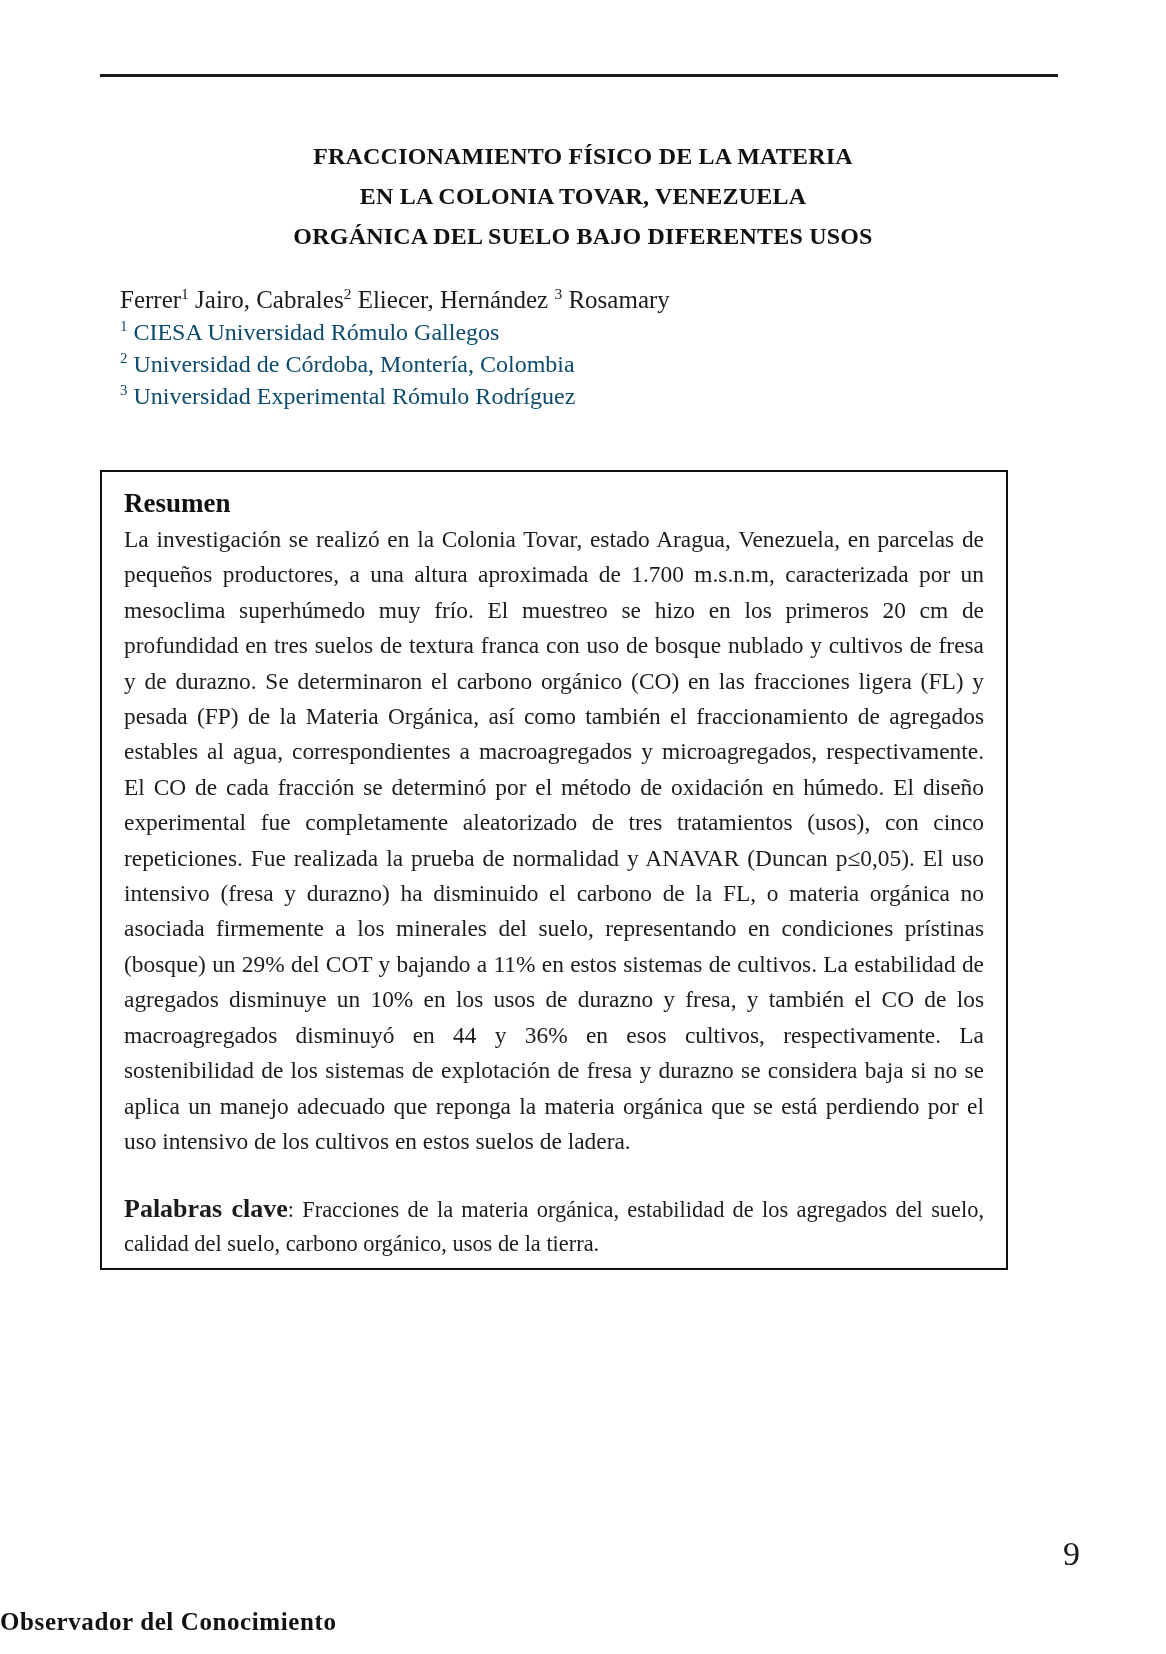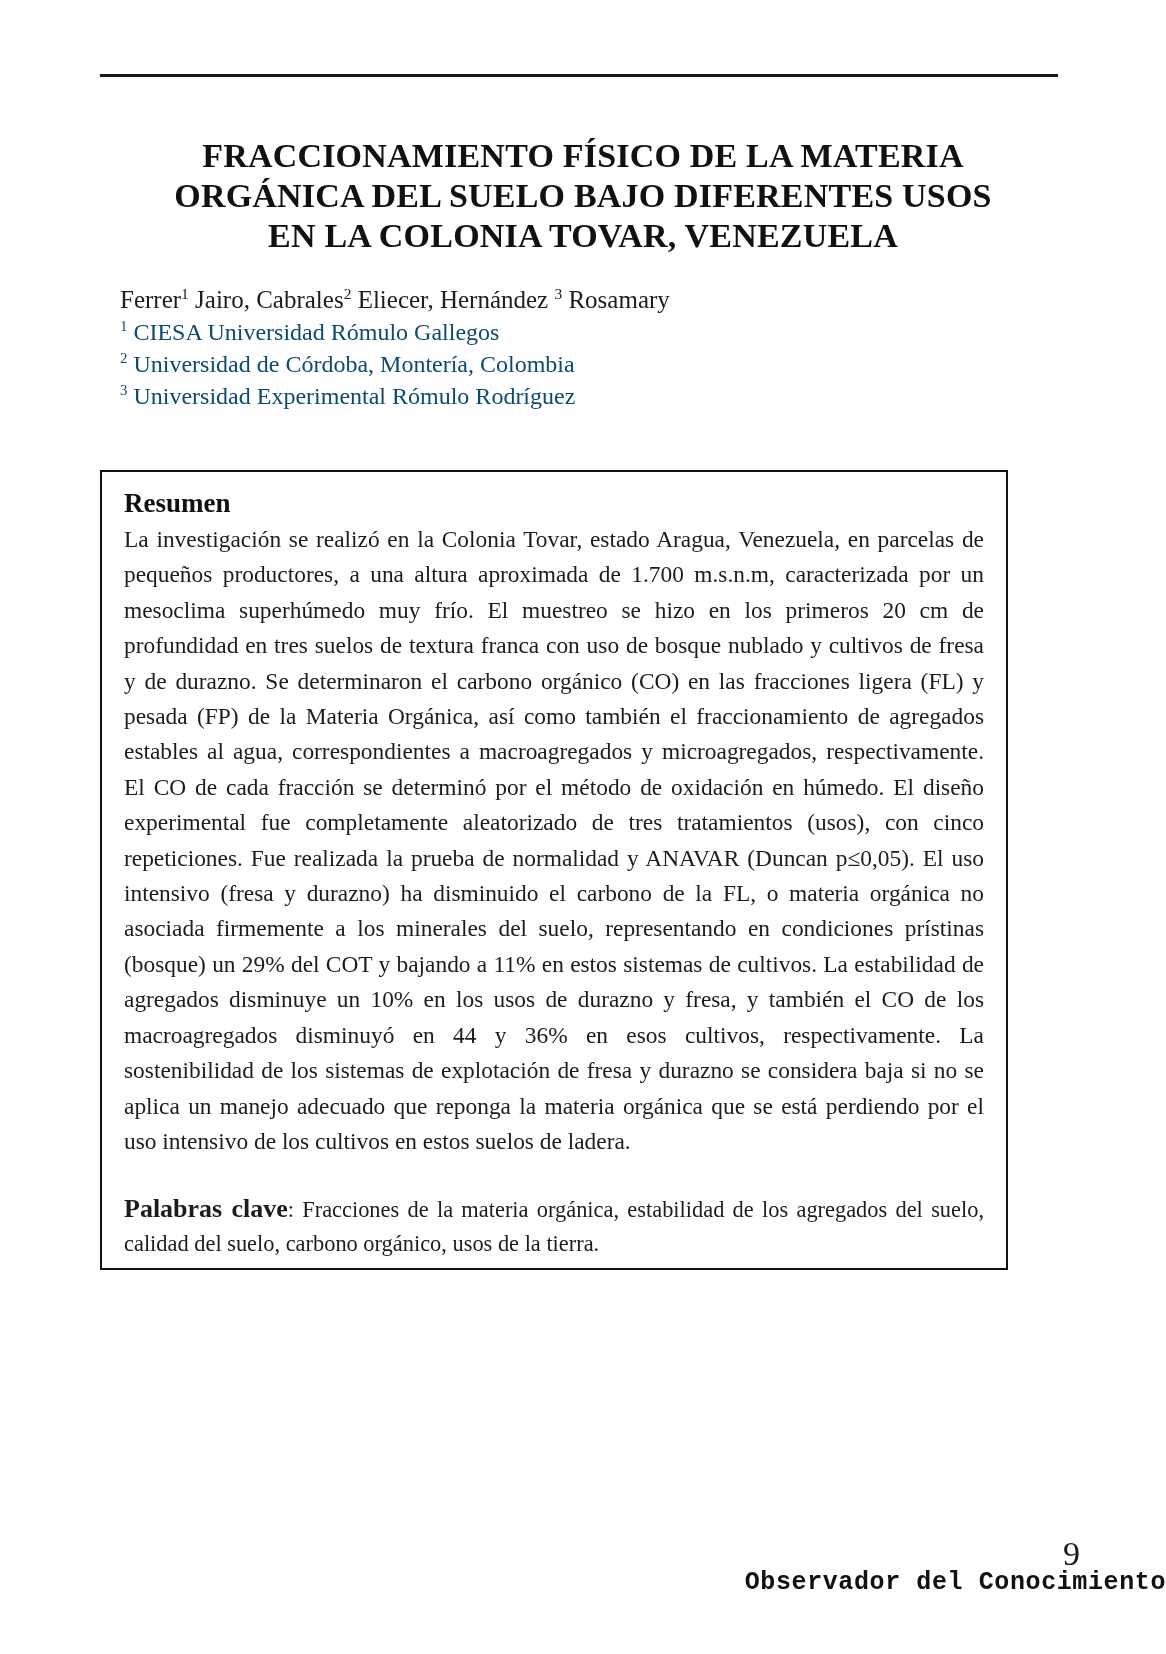--- a/index.html
+++ b/index.html
@@ -38,7 +38,7 @@
   .title-line {
     font-family: "Liberation Serif", "DejaVu Serif", serif;
     font-weight: bold;
-    font-size: 34px;
+    font-size: 24px;
     line-height: 40px;
     letter-spacing: 0.2px;
     color: #111111;

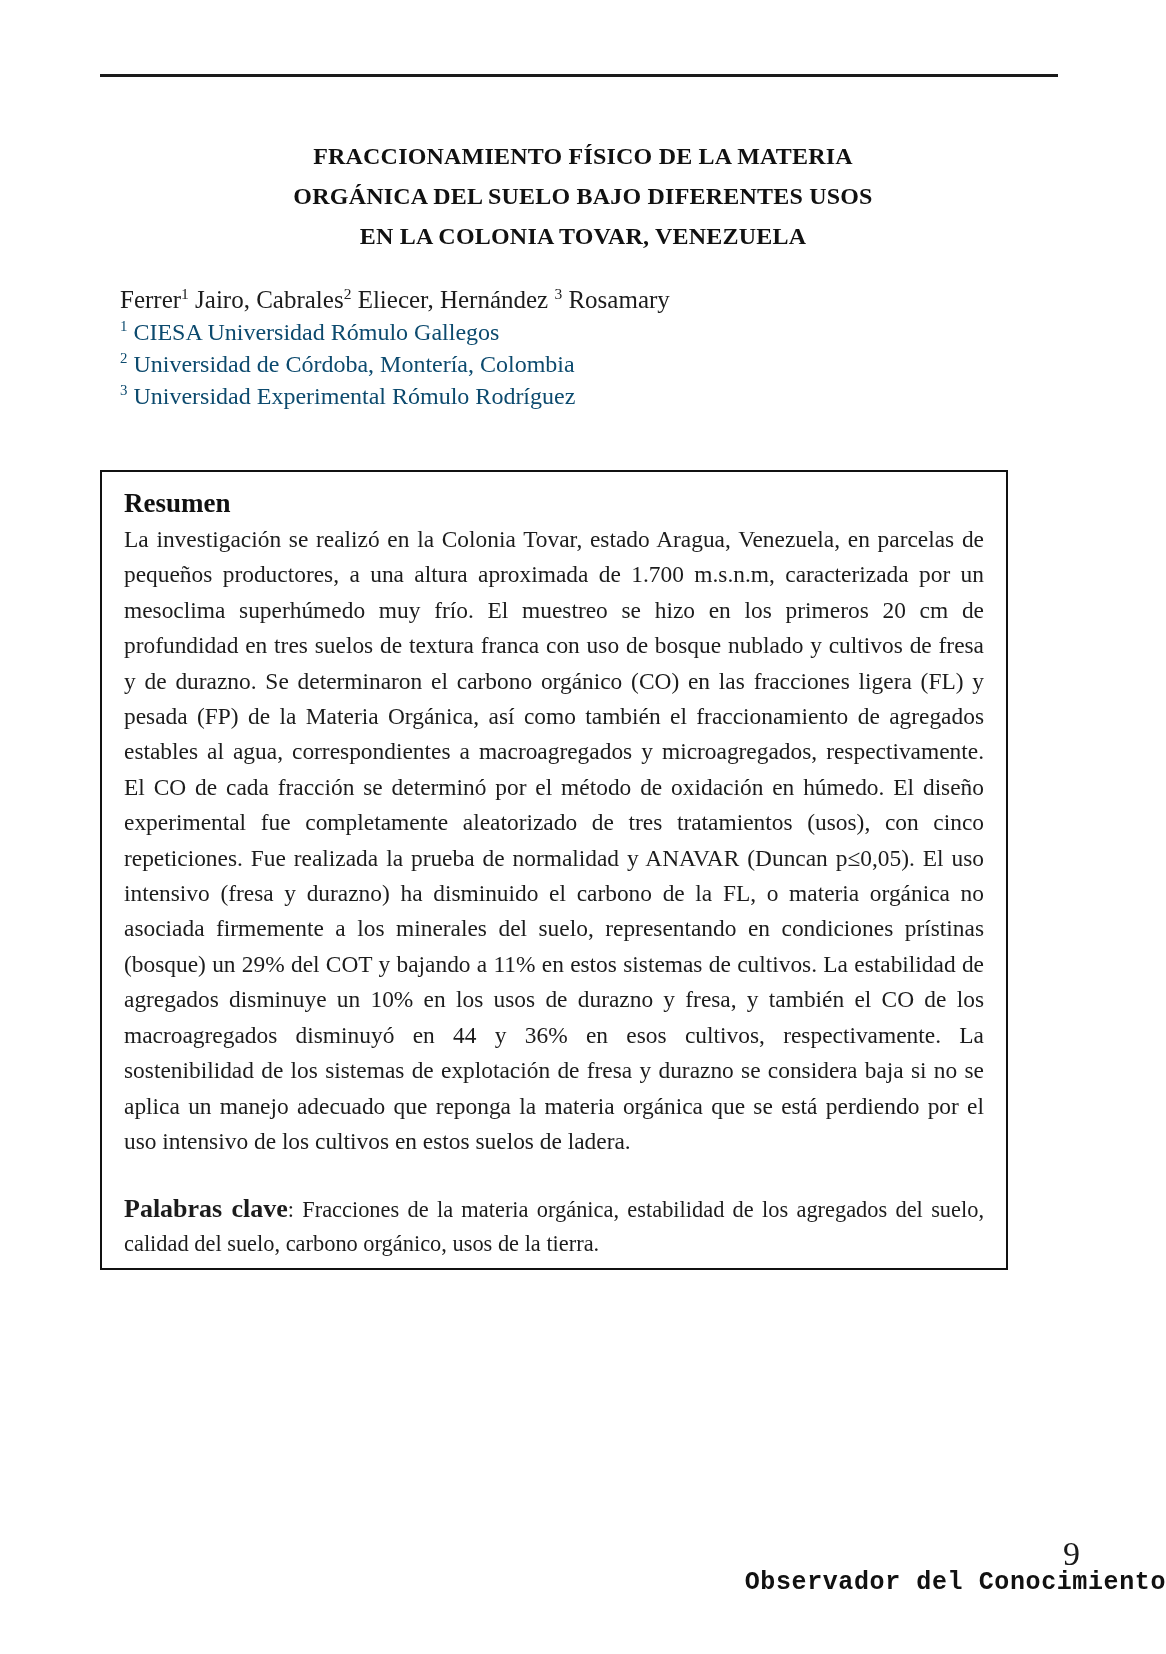--- a/index.html
+++ b/index.html
@@ -144,8 +144,8 @@
 
   <div class="title-block">
     <div class="title-line">FRACCIONAMIENTO FÍSICO DE LA MATERIA</div>
+    <div class="title-line">EN LA COLONIA TOVAR, VENEZUELA</div>
     <div class="title-line">ORGÁNICA DEL SUELO BAJO DIFERENTES USOS</div>
-    <div class="title-line">EN LA COLONIA TOVAR, VENEZUELA</div>
   </div>
 
   <div class="authors-block">

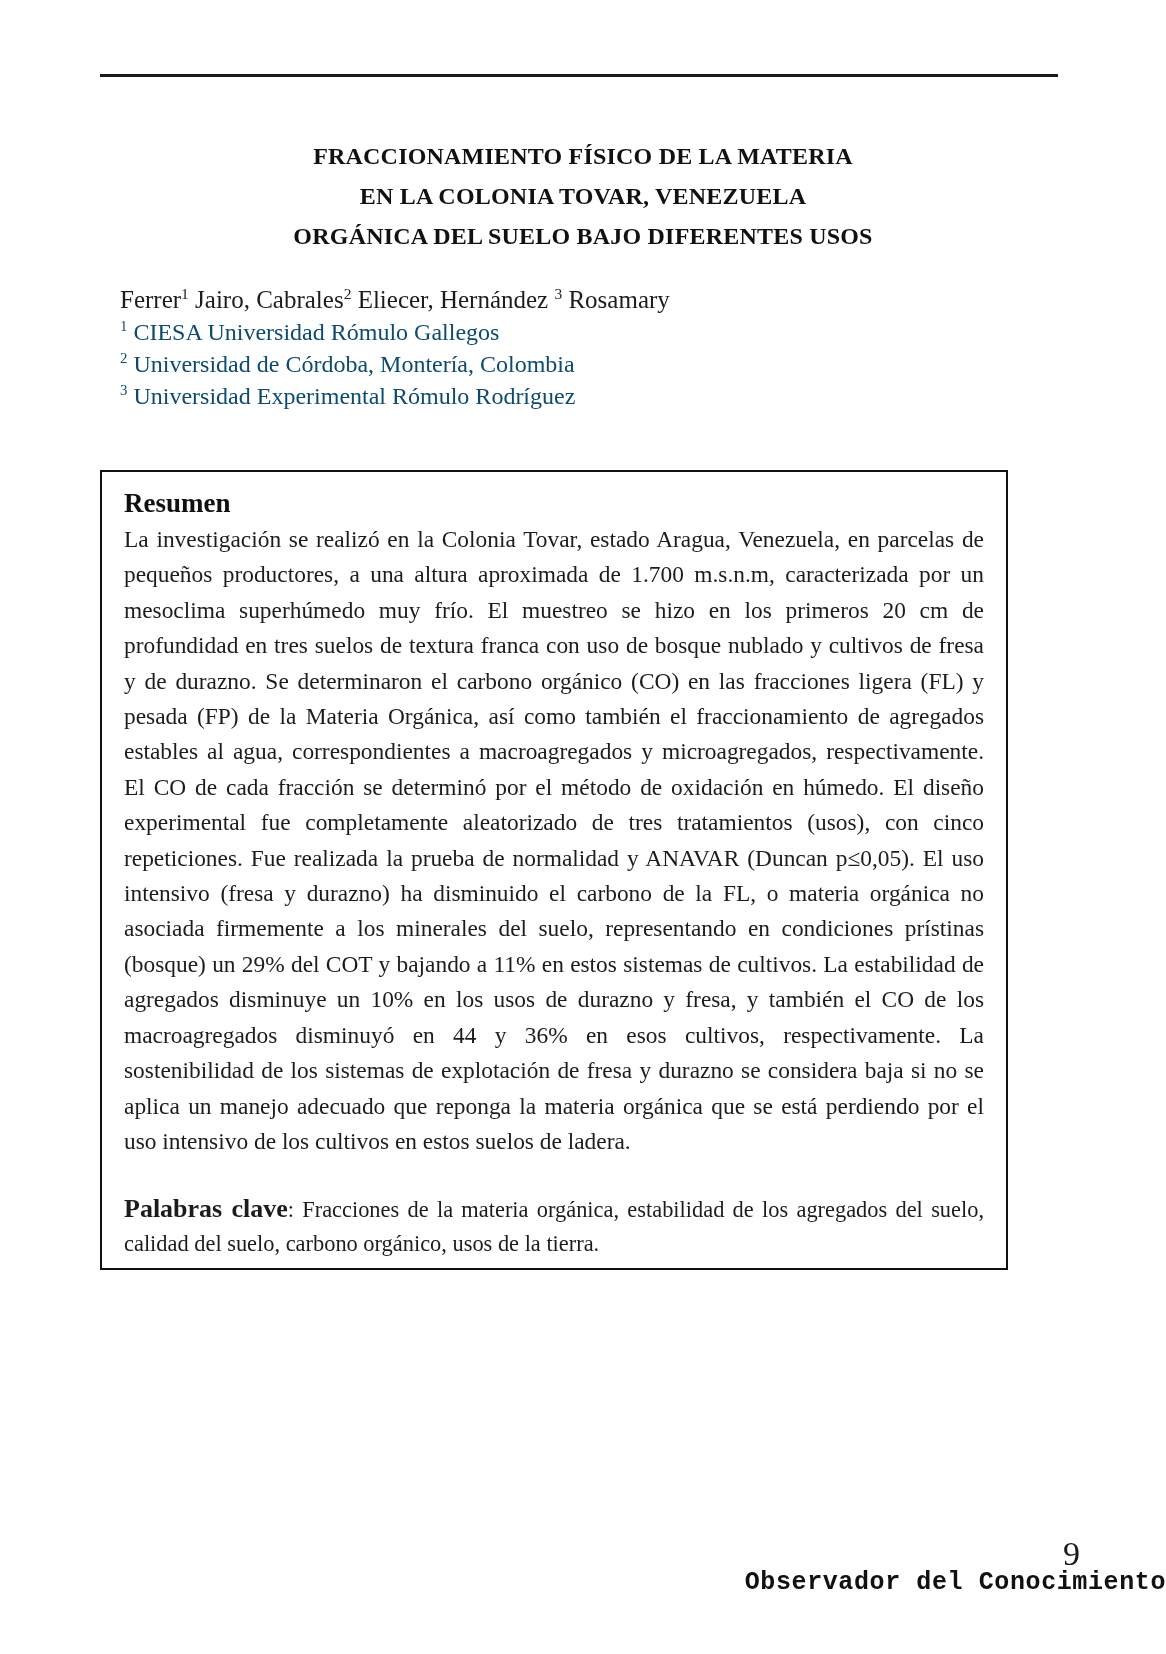--- a/index.html
+++ b/index.html
@@ -117,10 +117,10 @@
   .footer-title {
     position: absolute;
     left: 0;
-    top: 1568px;
+    top: 1608px;
     width: 1166px;
-    text-align: right;
-    font-family: Liberation Mono, monospace;
+    text-align: left;
+    font-family: Liberation Serif, serif;
     font-weight: bold;
     font-size: 25px;
     letter-spacing: 0.6px;

